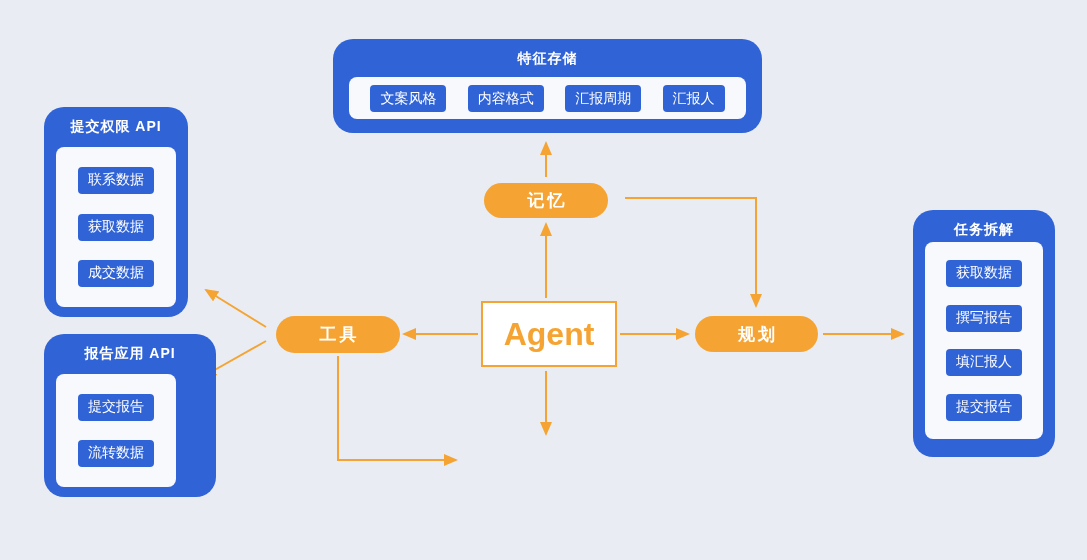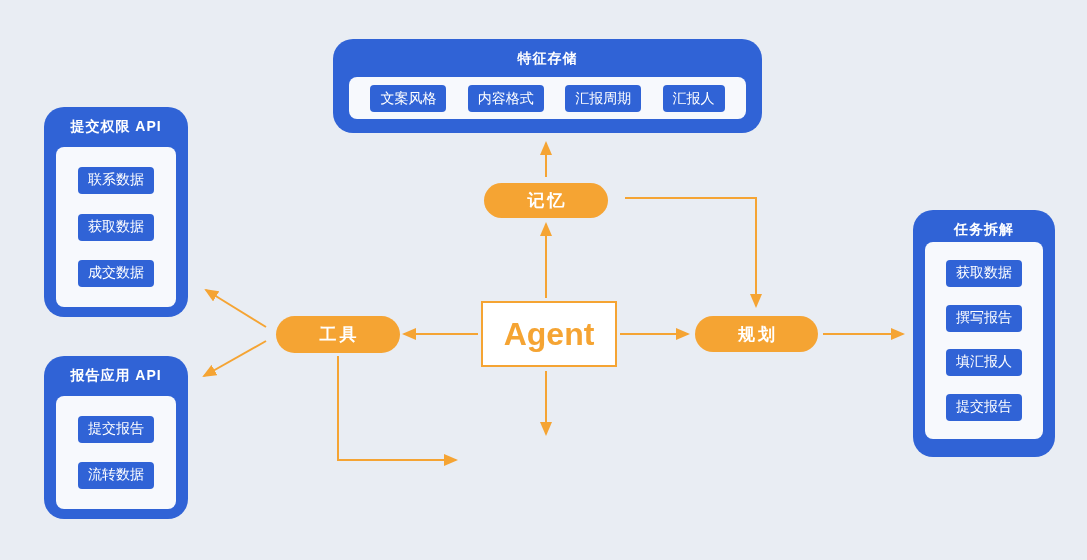--- a/index.html
+++ b/index.html
@@ -130,7 +130,7 @@
     </div>
   </div>
 
-  <div class="group" style="left:44px;top:356px;width:144px;height:163px;">
+  <div class="group" style="left:44px;top:334px;width:172px;height:163px;">
     <div class="group-title">报告应用 API</div>
     <div class="panel v" style="left:12px;top:40px;width:120px;height:113px;">
       <div class="chip">提交报告</div>

